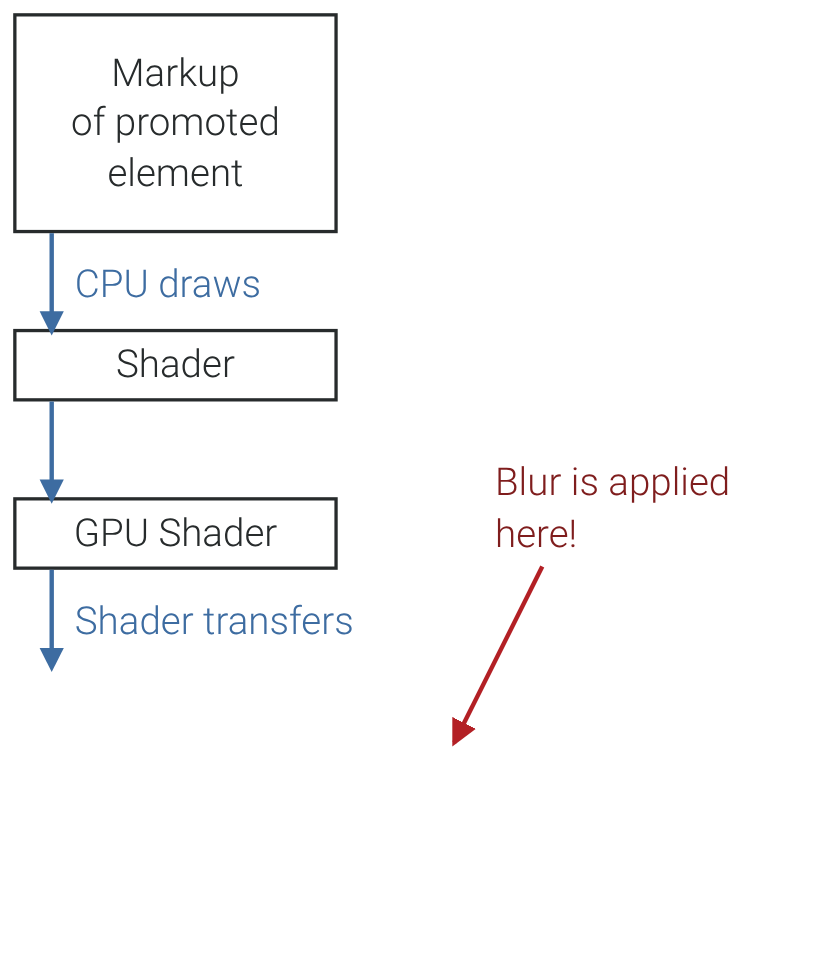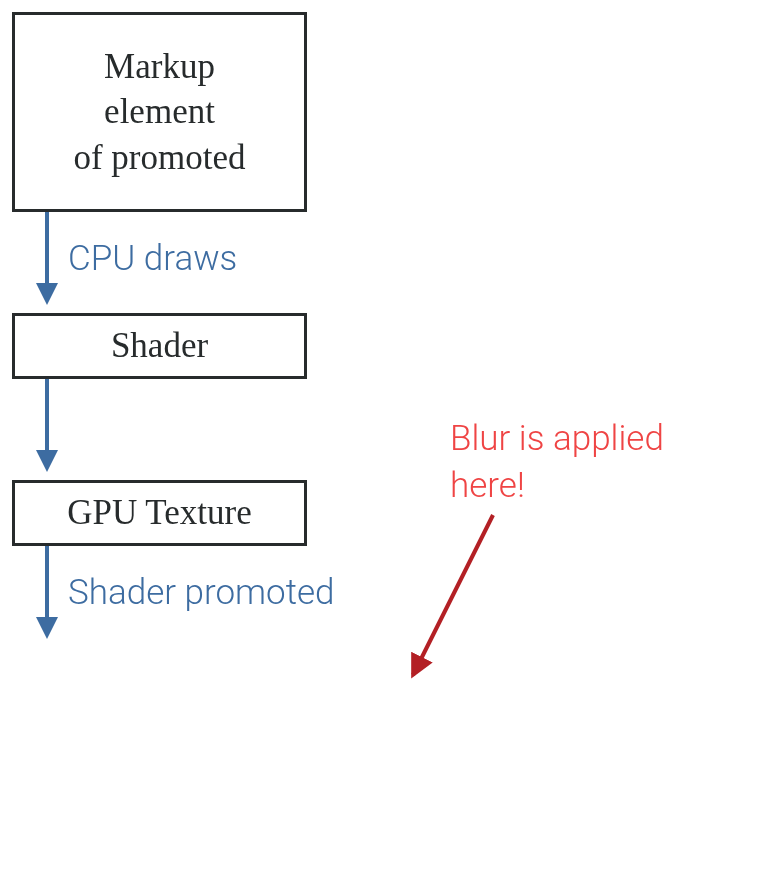--- a/index.html
+++ b/index.html
@@ -33,7 +33,6 @@
       line-height: 1.3;
       width: 295px;
       padding: 28px 8px;
-      font-family: Liberation Serif, serif;
     }
     .box-tall {
       height: 200px;

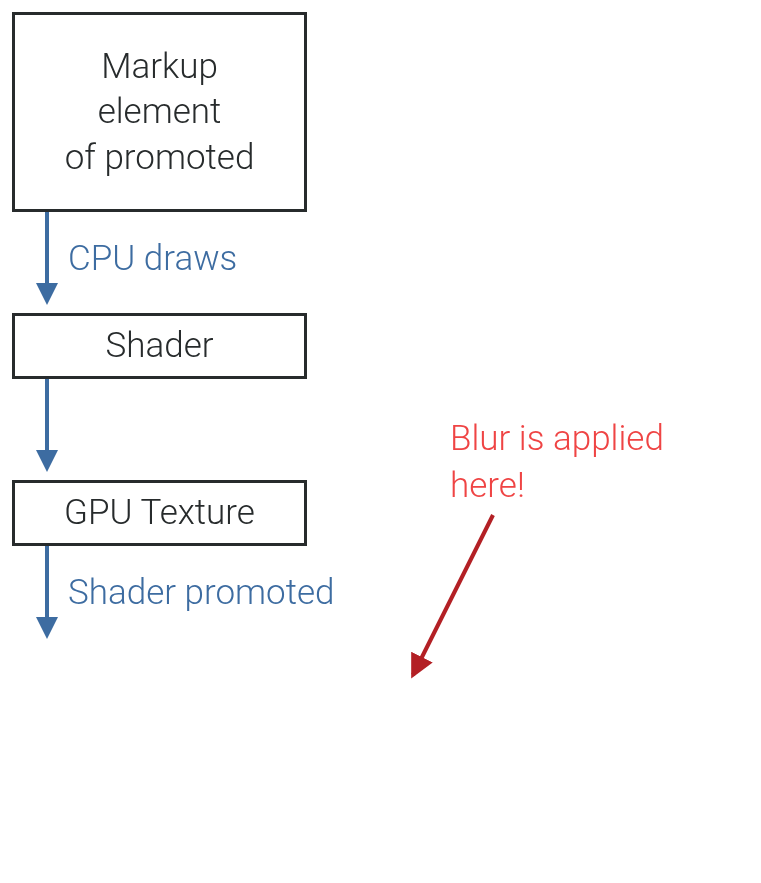--- a/index.html
+++ b/index.html
@@ -99,8 +99,8 @@
 
   <div class="box box-tall">
     <span>Markup</span>
+    <span>of promoted</span>
     <span>element</span>
-    <span>of promoted</span>
   </div>
 
   <div class="arrow-section">

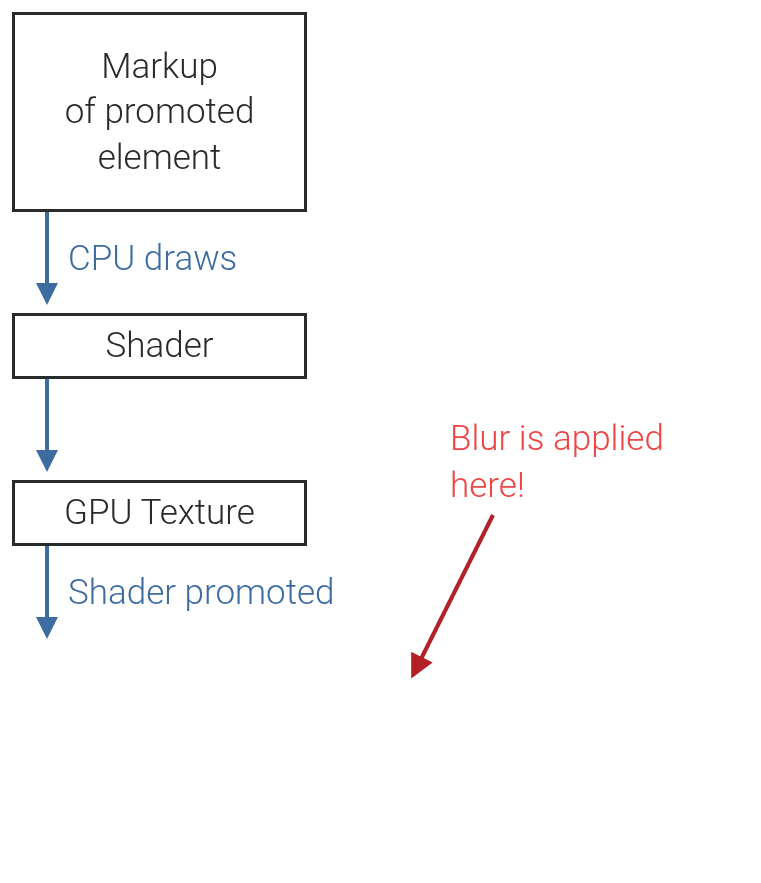--- a/index.html
+++ b/index.html
@@ -42,7 +42,7 @@
     }
     .arrow-section {
       position: relative;
-      height: 101px;
+      height: 87px;
       width: 295px;
     }
     .arrow {

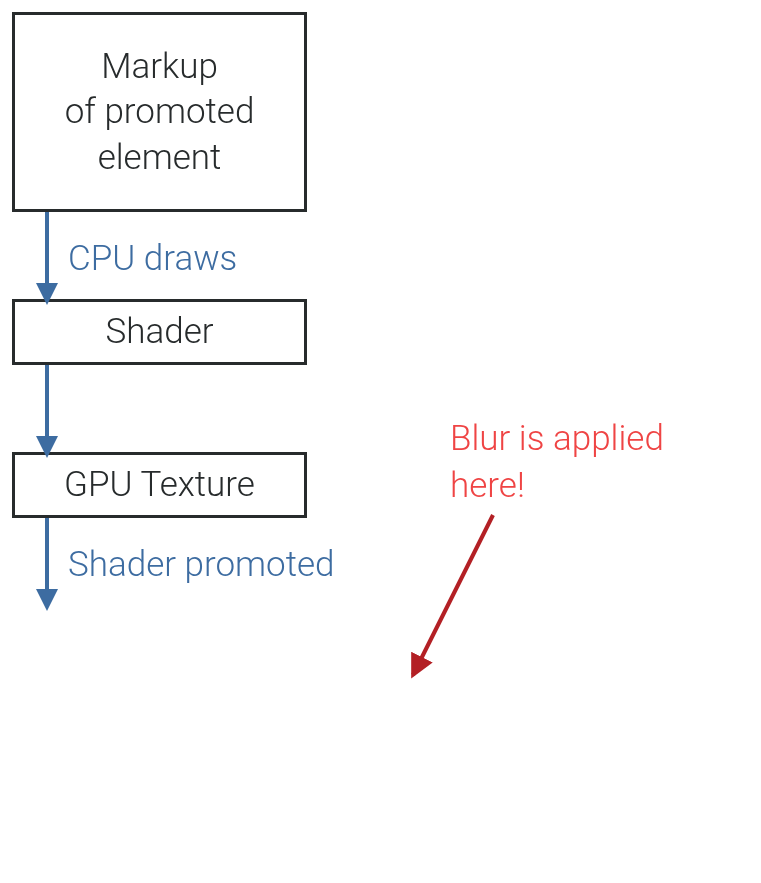--- a/index.html
+++ b/index.html
@@ -82,7 +82,7 @@
       position: absolute;
       left: 450px;
       top: 415px;
-      color: #ef4444;
+      color: #7f1d1d;
       font-size: 35px;
       line-height: 1.35;
     }

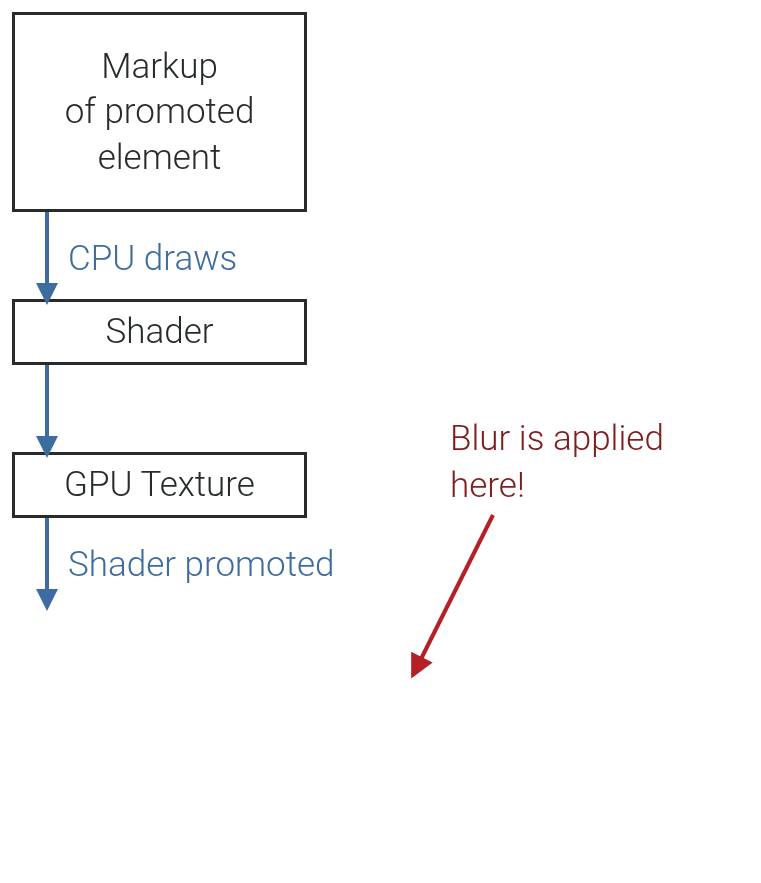--- a/index.html
+++ b/index.html
@@ -123,7 +123,7 @@
   </div>
 
   <div class="box box-short">
-    <span>GPU Texture</span>
+    <span>GPU Shader</span>
   </div>
 
   <div class="arrow-section">

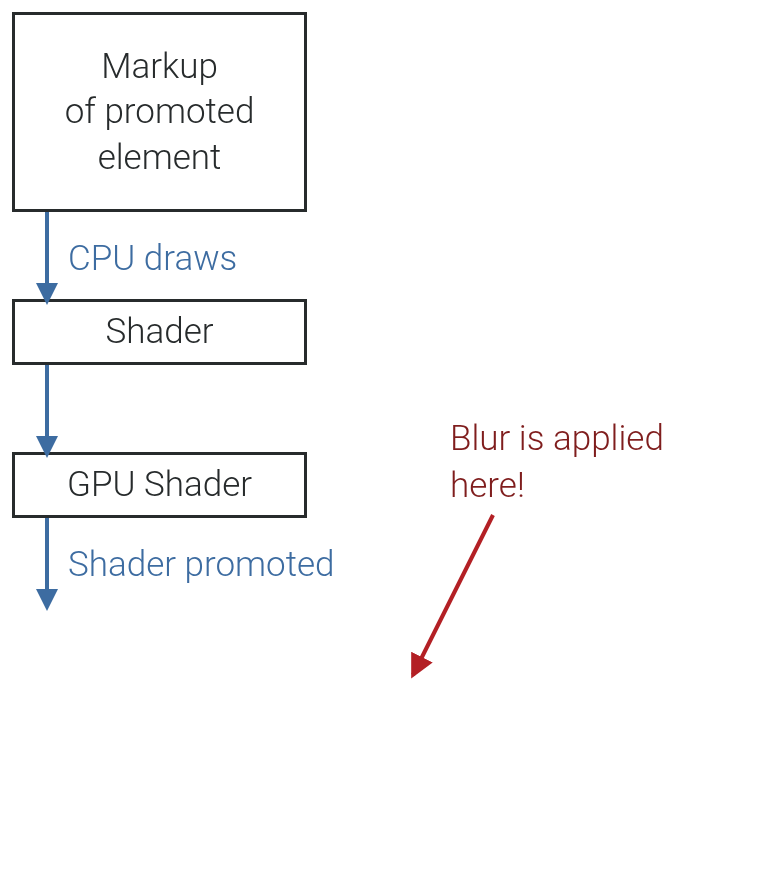--- a/index.html
+++ b/index.html
@@ -131,7 +131,7 @@
       <div class="arrow-line"></div>
       <div class="arrow-head"></div>
     </div>
-    <div class="arrow-label">Shader promoted</div>
+    <div class="arrow-label">Shader transfers</div>
   </div>
 
 

